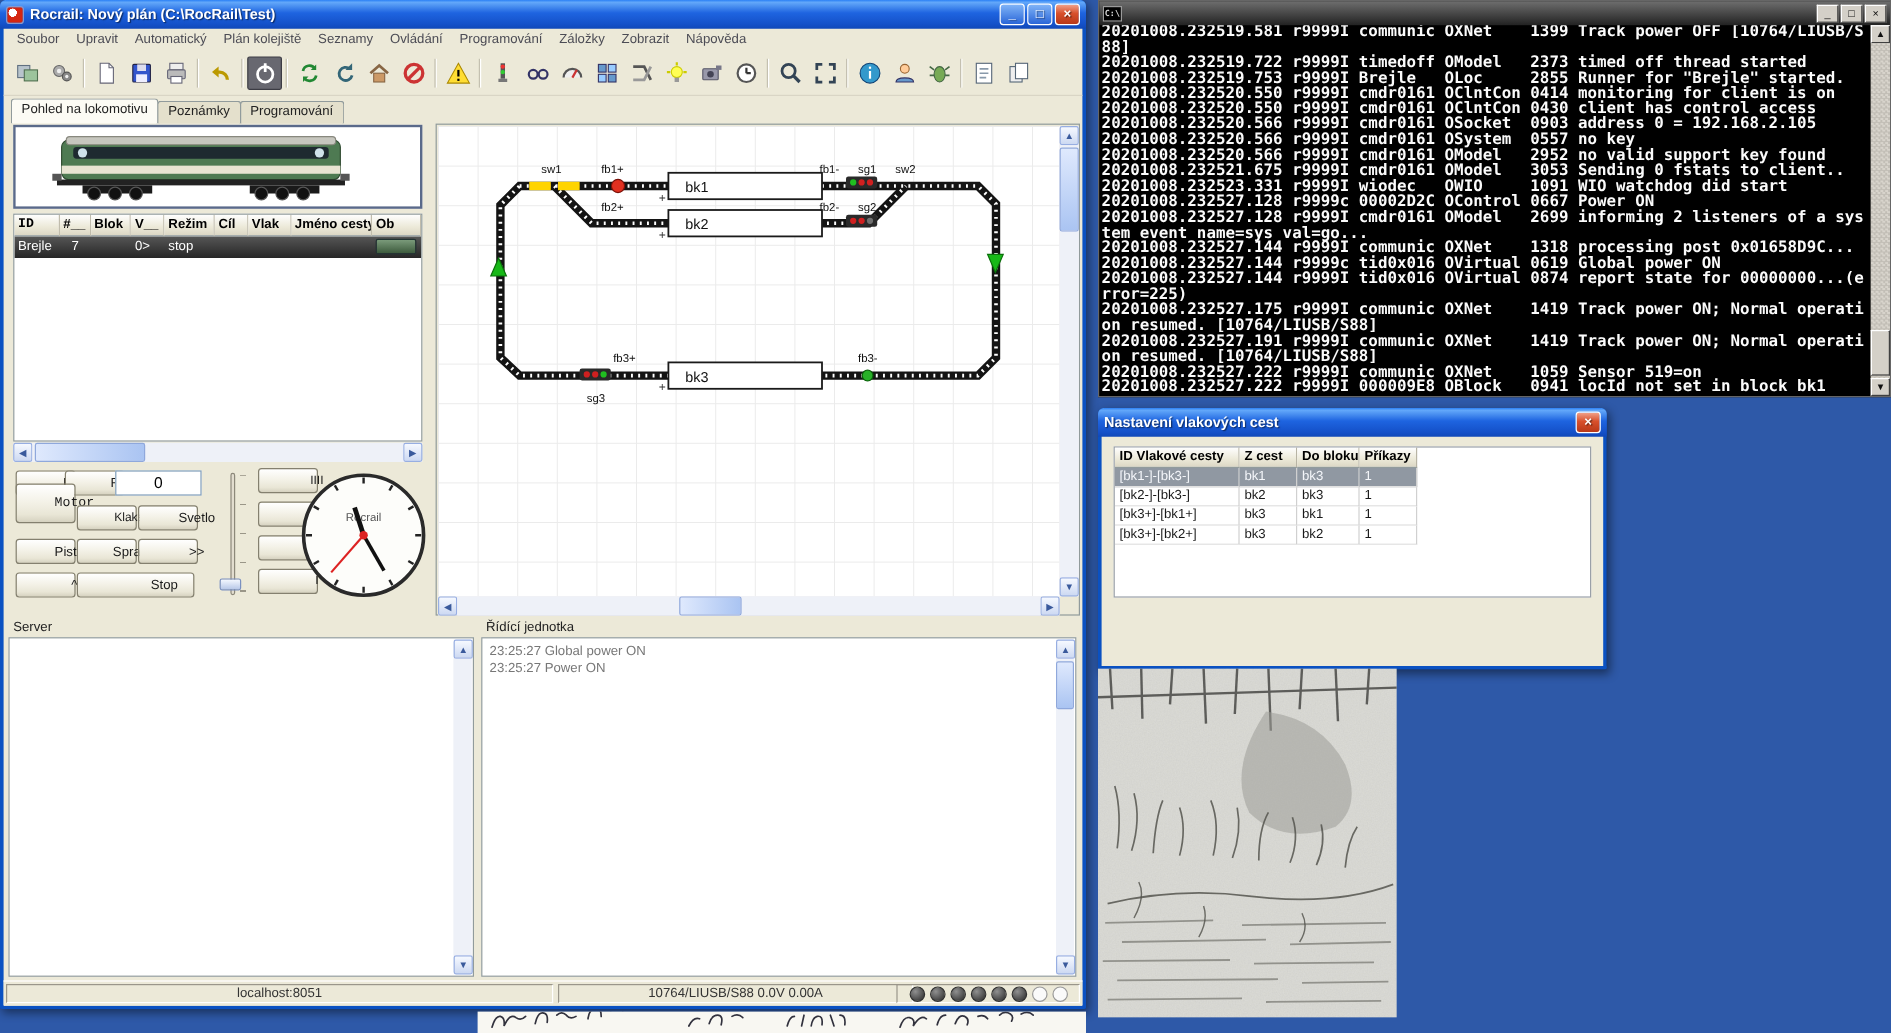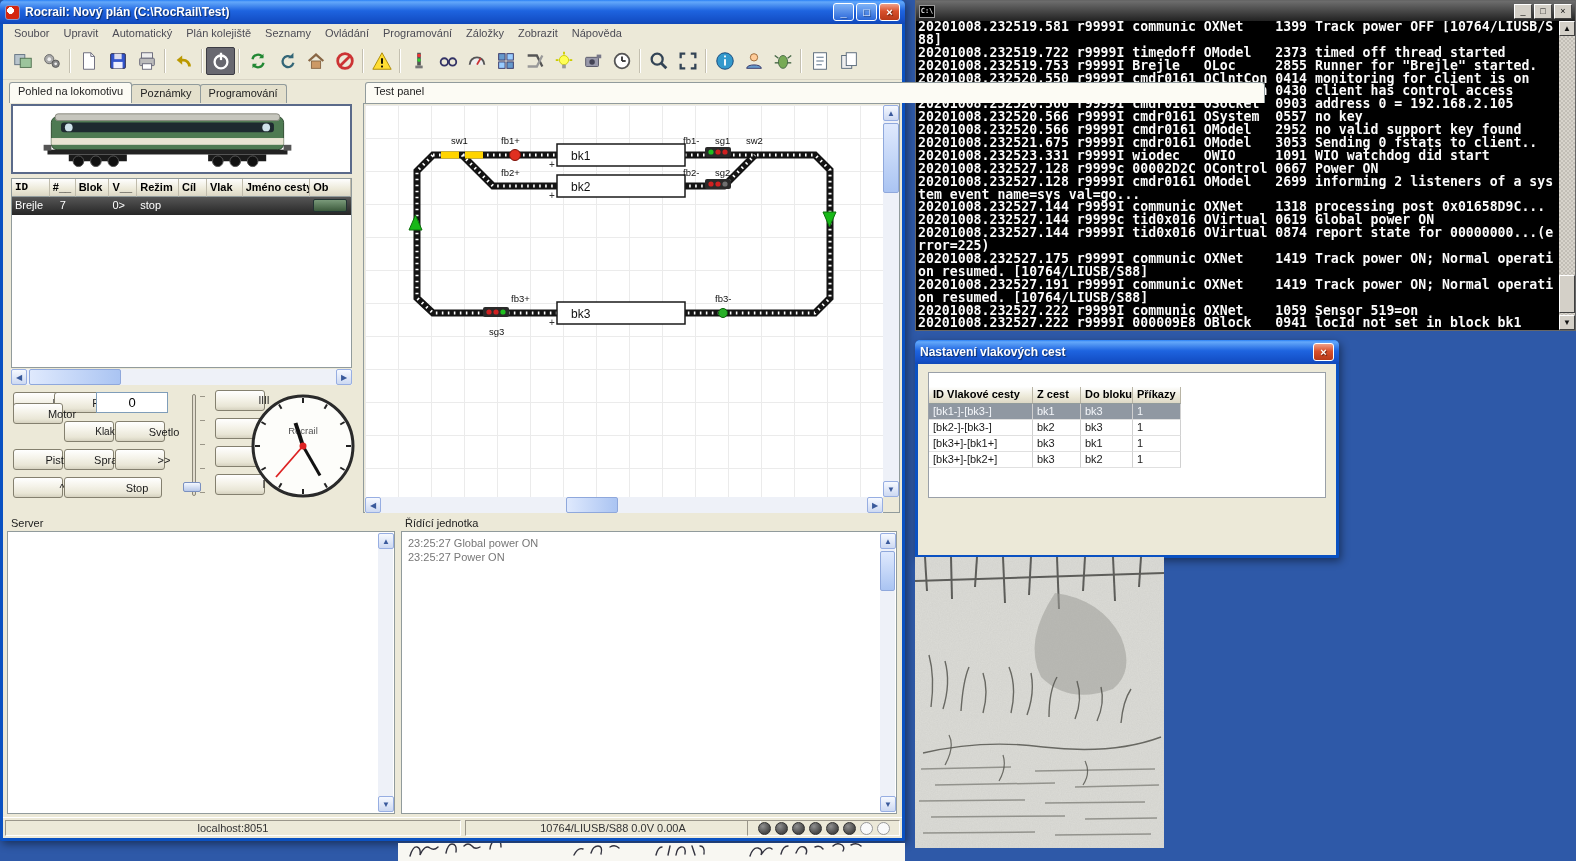--- a/index.html
+++ b/index.html
@@ -456,7 +456,6 @@
     </svg>
   </div>
 
-  <div class="tab active abs" style="left:362px;top:84px;">Test panel</div>
   <div class="abs" style="left:360px;top:103px;width:537px;height:410px;border:1px solid #919b9c;background:#ece9d8;">
     <div id="track-area" class="abs" style="left:1px;top:1px;width:518px;height:392px;">
       <svg viewBox="0 0 518 392" width="518" height="392">

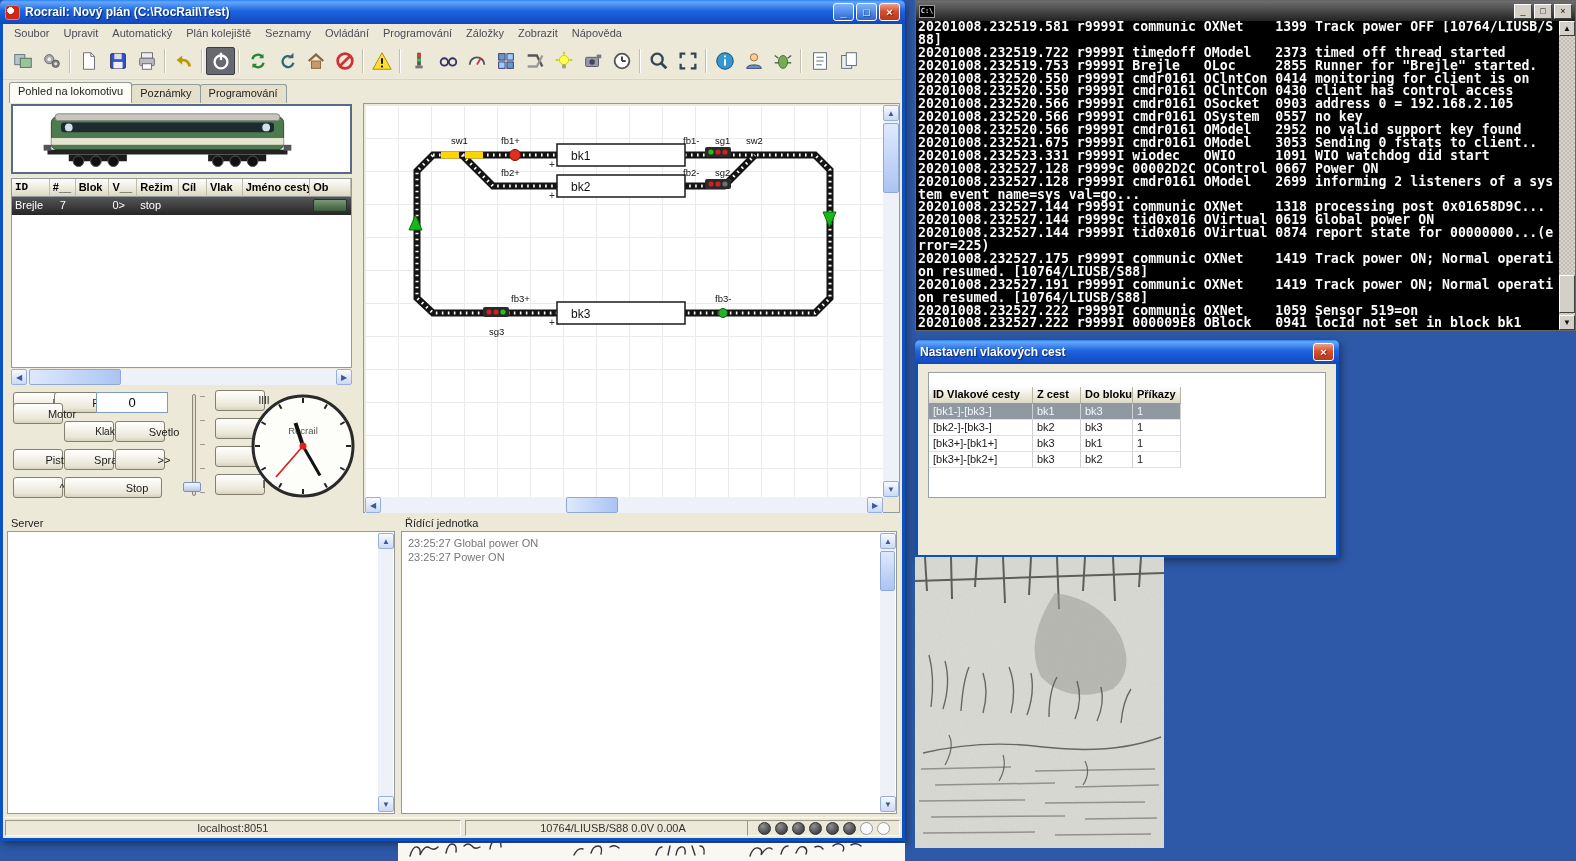--- a/index.html
+++ b/index.html
@@ -100,7 +100,7 @@
   .dgrid-row { display:flex; }
   .dg-th { background:linear-gradient(#fefefe,#ece9d8 60%,#dcd7c5); border-right:1px solid #b8b4a4;
            border-bottom:1px solid #919b9c; font-size:11px; font-weight:bold; padding:1px 4px; height:17px;
-           white-space:nowrap; overflow:hidden;margin-top:14px; }
+           white-space:nowrap; overflow:hidden; }
   .dg-td { border-right:1px solid #d0d0d0; border-bottom:1px solid #e0e0e0; font-size:11px; padding:1px 4px;
            height:16px; white-space:nowrap; overflow:hidden; color:#1a1a1a; }
   .dgrid-row.sel .dg-td { background:#9098a2; color:#f4f6fa; }

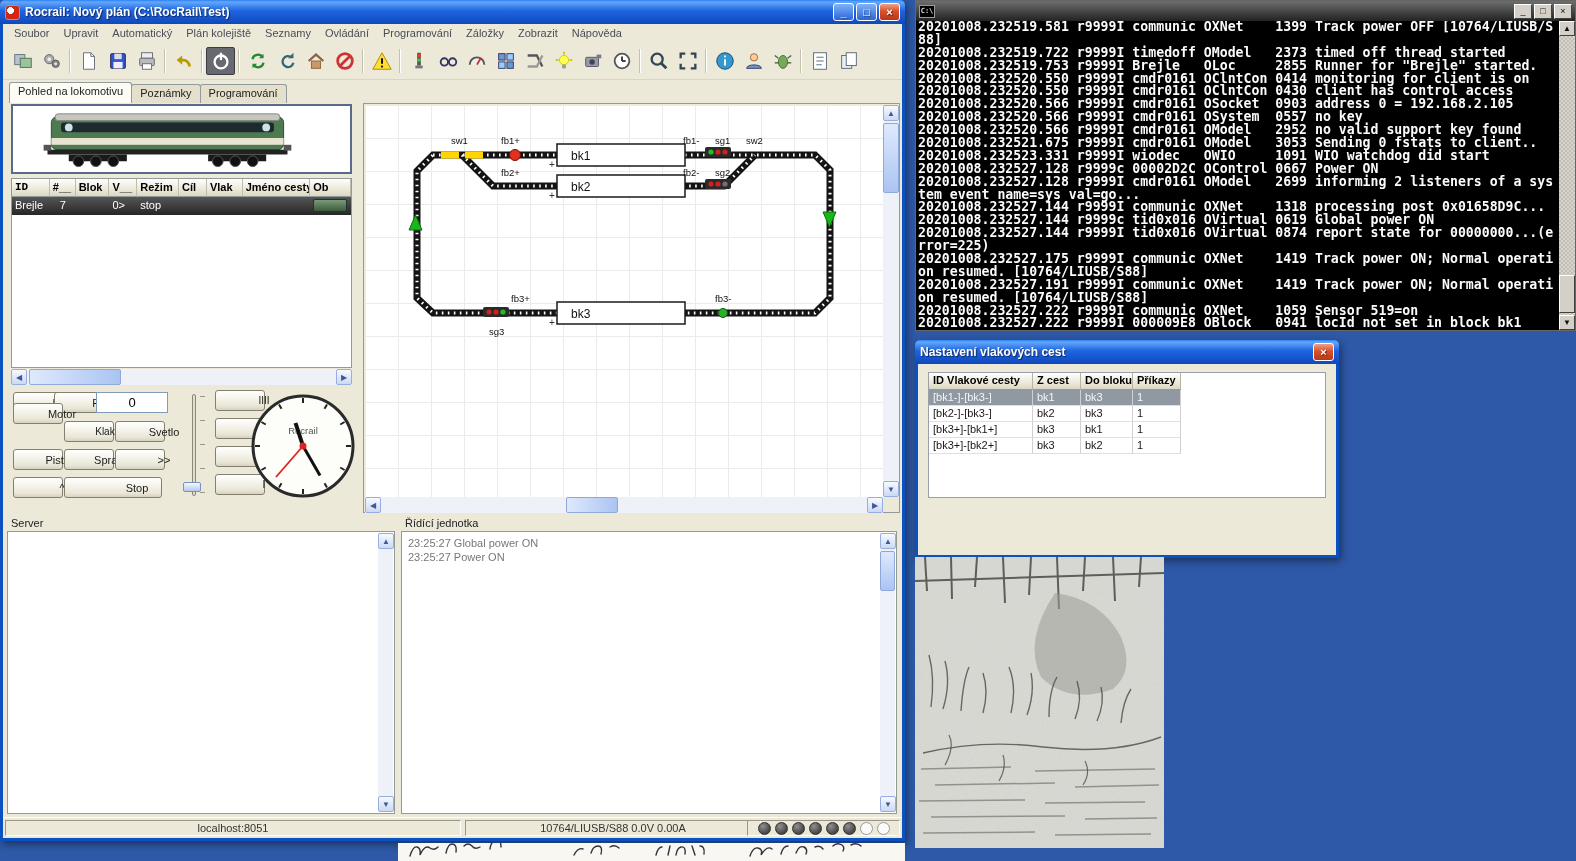--- a/index.html
+++ b/index.html
@@ -407,7 +407,7 @@
   <div class="btn abs" style="left:51px;top:392px;width:37px;height:21px;">FG+</div>
   <div class="inset abs" style="left:93px;top:392px;width:72px;height:21px;display:flex;align-items:center;justify-content:center;font-size:13px;">0</div>
 
-  <div class="btn abs" style="left:10px;top:403px;width:47px;height:21px;">Motor</div>
+  <div class="btn abs" style="left:10px;top:403px;width:47px;height:33px;font-family:Liberation Mono, monospace;">Motor</div>
   <div class="btn abs" style="left:61px;top:421px;width:47px;height:21px;font-size:10px;">Klakson</div>
   <div class="btn abs" style="left:112px;top:421px;width:47px;height:21px;">Svetlo</div>
 

